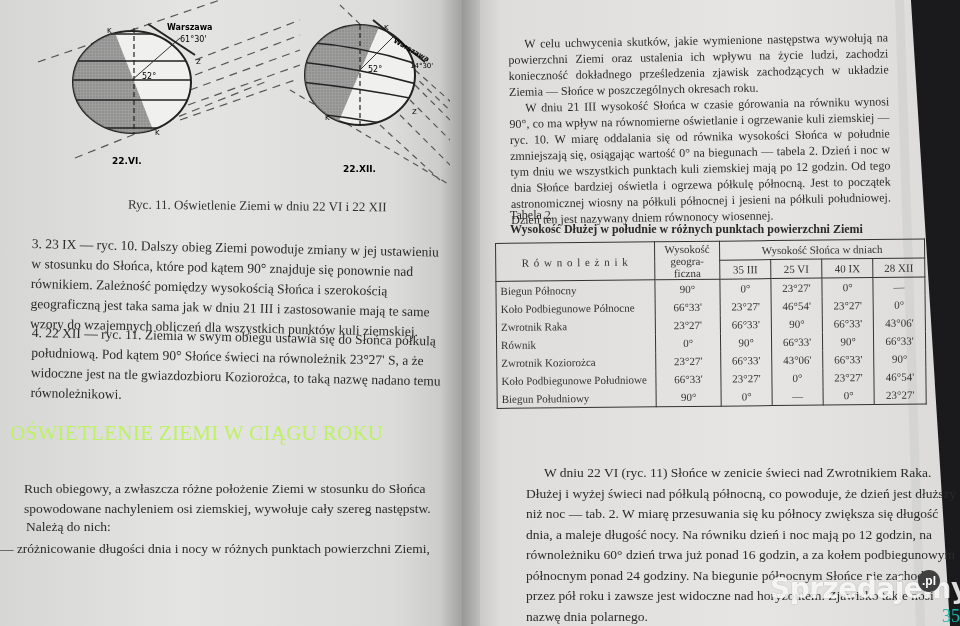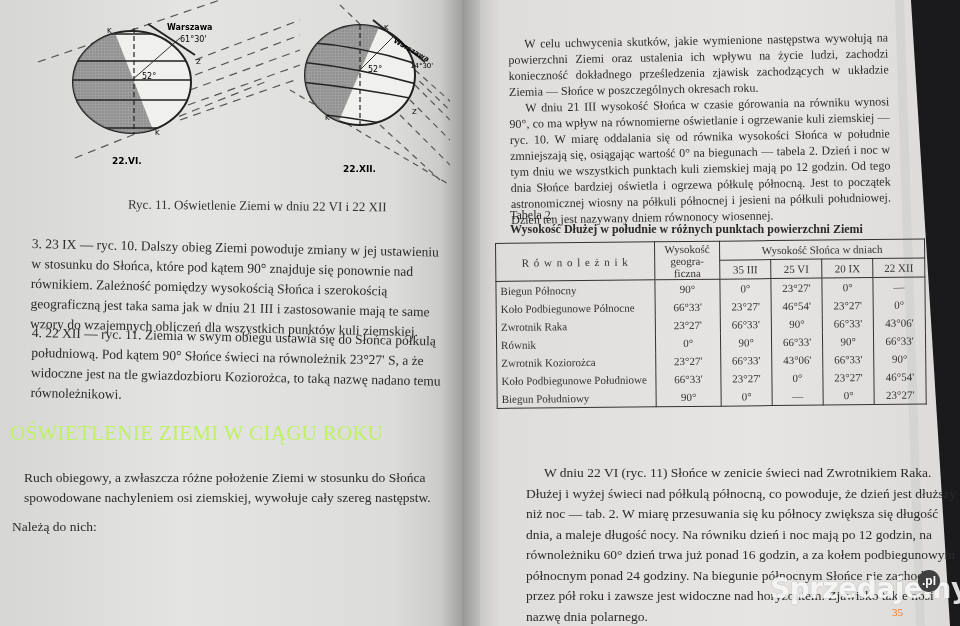--- a/index.html
+++ b/index.html
@@ -142,7 +142,7 @@
     <tr>
       <th>35 III</th>
       <th>25 VI</th>
-      <th>20 IX</th>
+      <th>40 IX</th>
       <th>22 XII</th>
     </tr>
   </thead>

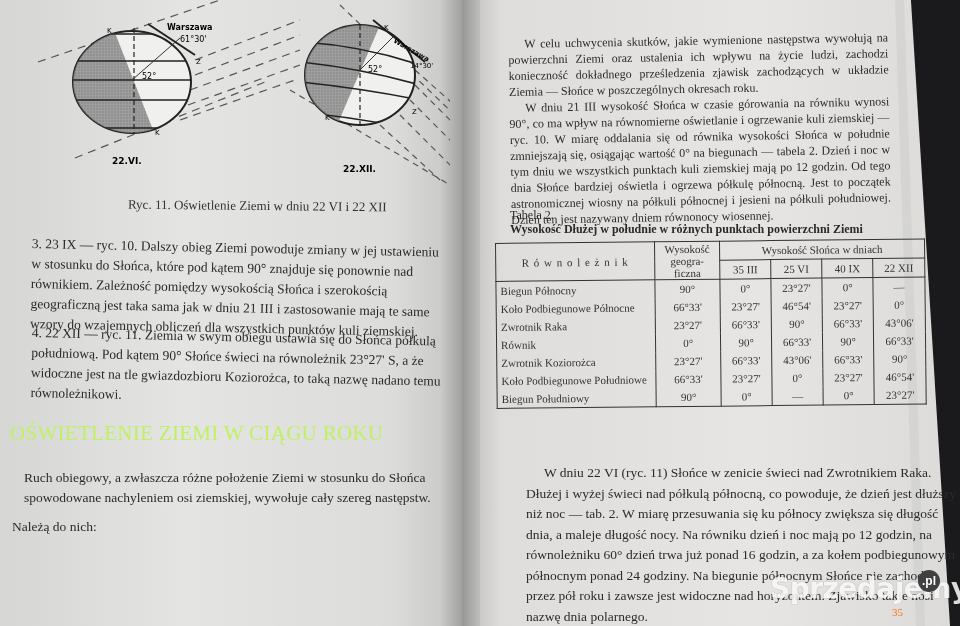--- a/index.html
+++ b/index.html
@@ -143,7 +143,7 @@
       <th>35 III</th>
       <th>25 VI</th>
       <th>40 IX</th>
-      <th>22 XII</th>
+      <th>28 XII</th>
     </tr>
   </thead>
   <tbody id="tbody">

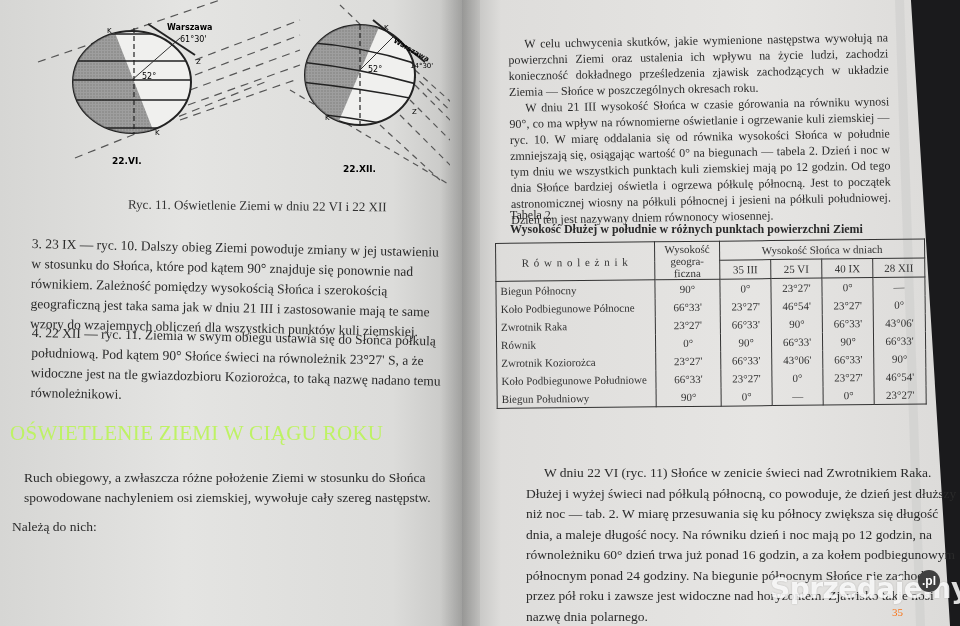--- a/index.html
+++ b/index.html
@@ -15,7 +15,7 @@
   .left-p2{left:32px;top:323px;width:420px;transform:rotate(1.2deg);transform-origin:left top;}
   .indent{padding-left:16px;}
   .heading{position:absolute;left:10px;top:421px;font-size:21px;letter-spacing:.3px;color:#bef264;}
-  .left-p3{left:8px;top:468px;width:450px;font-size:13.5px;line-height:20px;}
+  .left-p3{left:8px;top:479px;width:450px;font-size:13.5px;line-height:20px;}
   .left-list{left:0;top:516px;width:460px;font-size:13.5px;line-height:22px;}
   .right-text{left:508px;top:36px;width:380px;font-size:12px;line-height:16px;transform:rotate(-1deg);transform-origin:left top;text-align:justify;}
   .tab-label{position:absolute;left:510px;top:208px;font-size:12px;}

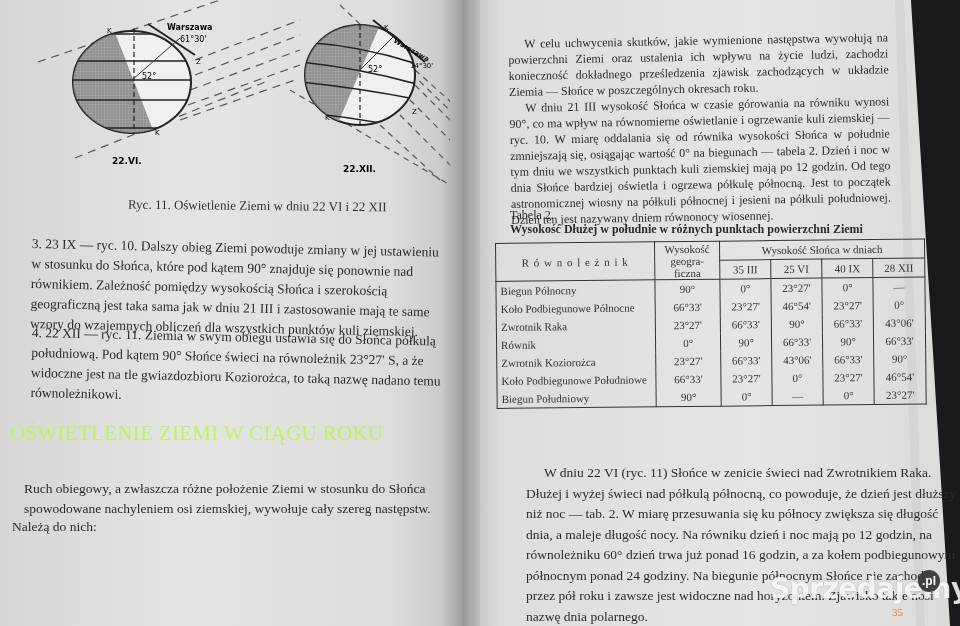--- a/index.html
+++ b/index.html
@@ -121,7 +121,7 @@
   <div class="indent">Ruch obiegowy, a zwłaszcza różne położenie Ziemi w stosunku do Słońca spowodowane nachyleniem osi ziemskiej, wywołuje cały szereg następstw.</div>
 </div>
 <div class="para left-list">
-  <div class="indent" style="padding-left:12px">Należą do nich:</div>
+  <div class="indent" style="padding-left:26px">Należą do nich:</div>
 </div>
 
 <div class="para right-text">

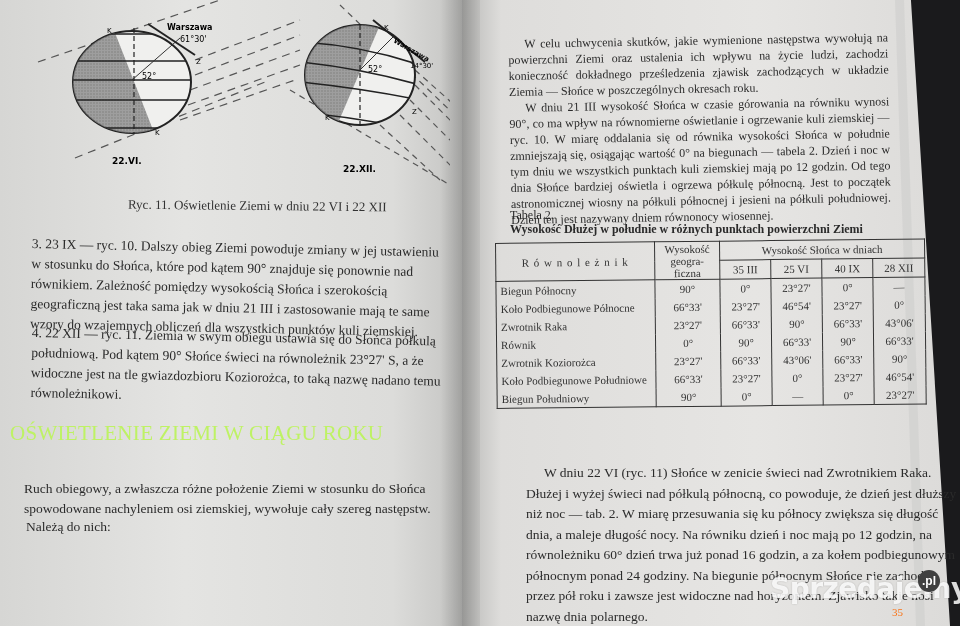--- a/index.html
+++ b/index.html
@@ -122,6 +122,7 @@
 </div>
 <div class="para left-list">
   <div class="indent" style="padding-left:26px">Należą do nich:</div>
+  <div>— zróżnicowanie długości dnia i nocy w różnych punktach powierzchni Ziemi,</div>
 </div>
 
 <div class="para right-text">

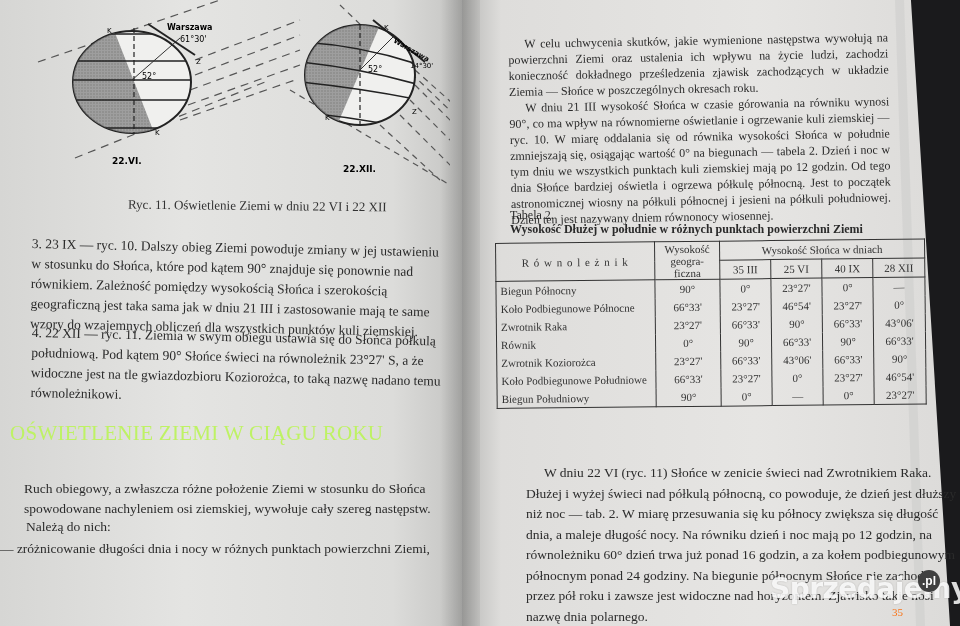--- a/index.html
+++ b/index.html
@@ -26,7 +26,7 @@
   table.t2 tbody tr:last-child td{border-bottom:1px solid #333;}
   table.t2 td.name{text-align:left;}
   .right-p2{left:526px;top:463px;width:440px;font-size:13.5px;line-height:20.5px;}
-  .page-num{position:absolute;left:892px;top:606px;font-size:11px;color:#f97316;}
+  .page-num{position:absolute;left:942px;top:606px;font-size:18px;color:#14b8a6;}
   .watermark{position:absolute;left:770px;top:572px;font-family:"DejaVu Sans",sans-serif;font-weight:bold;font-size:28px;color:rgba(255,255,255,.85);letter-spacing:-0.5px;text-shadow:0 0 2px rgba(0,0,0,.2);}
   .wm-badge{position:absolute;left:918px;top:570px;width:22px;height:22px;border-radius:50%;background:#404040;color:#fff;font-family:Liberation Sans, sans-serif;font-size:12px;font-weight:bold;text-align:center;line-height:22px;}
 </style>

